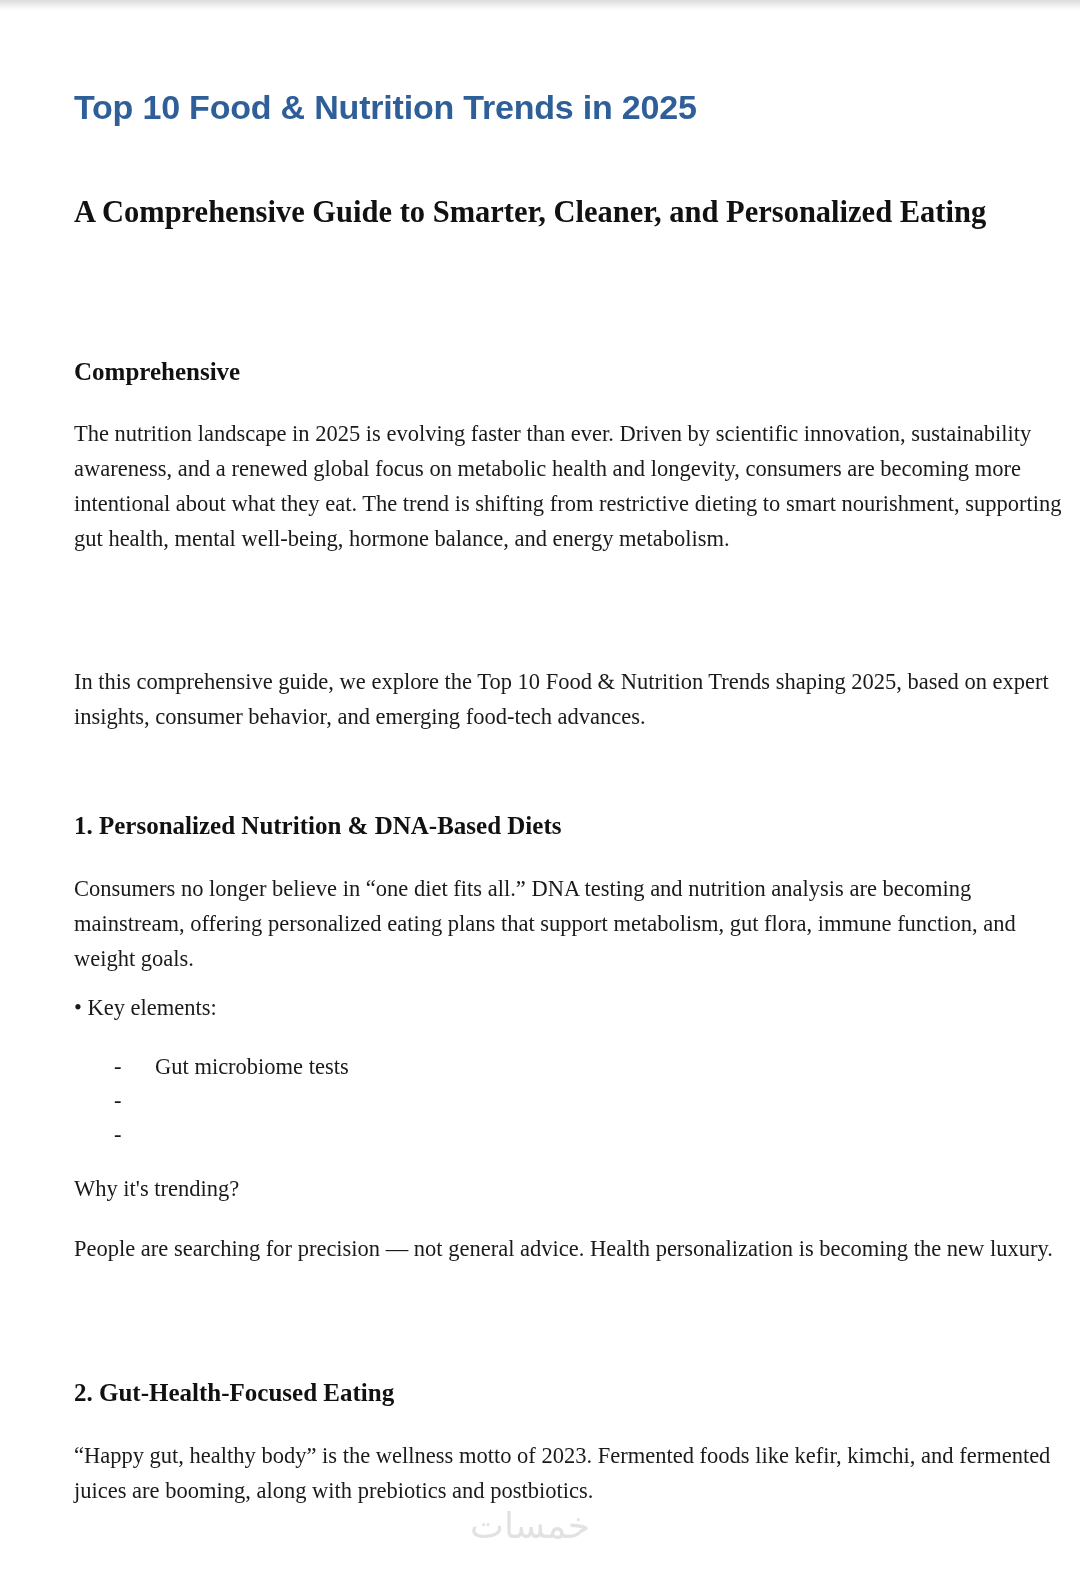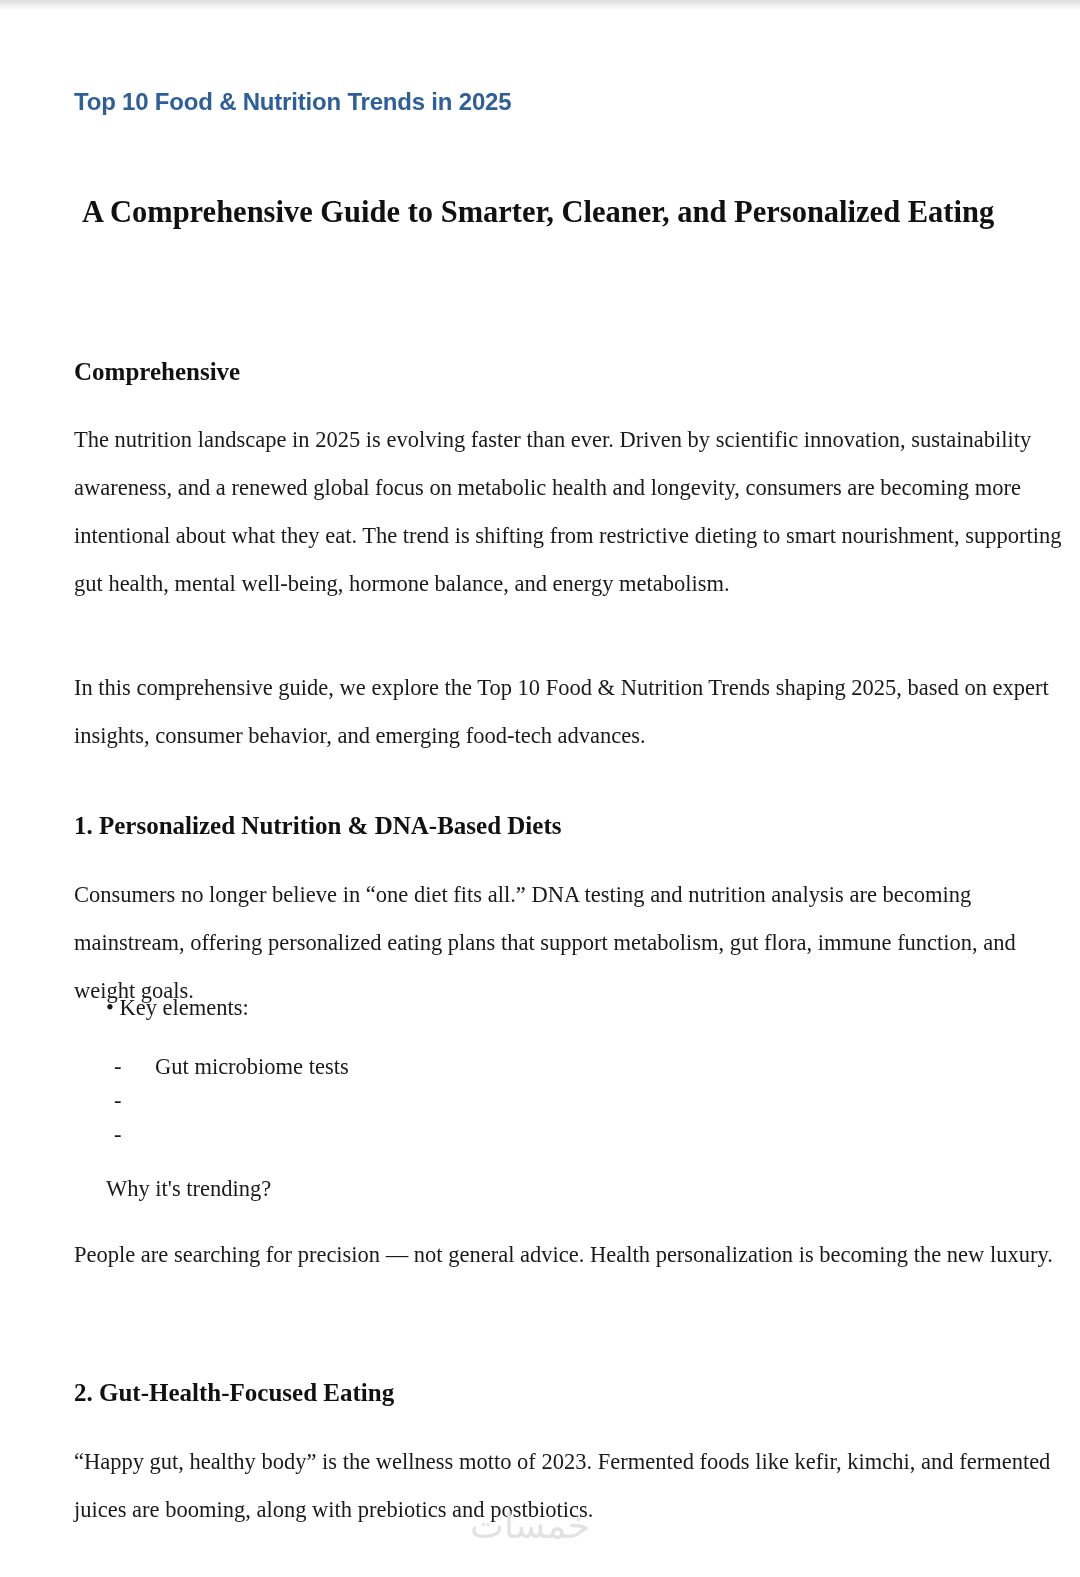--- a/index.html
+++ b/index.html
@@ -31,7 +31,7 @@
     .doc-title {
       font-family: "Liberation Sans", "DejaVu Sans", sans-serif;
       font-weight: bold;
-      font-size: 24px;
+      font-size: 34px;
       color: #2f5f98;
       top: 88px;
       letter-spacing: -0.2px;

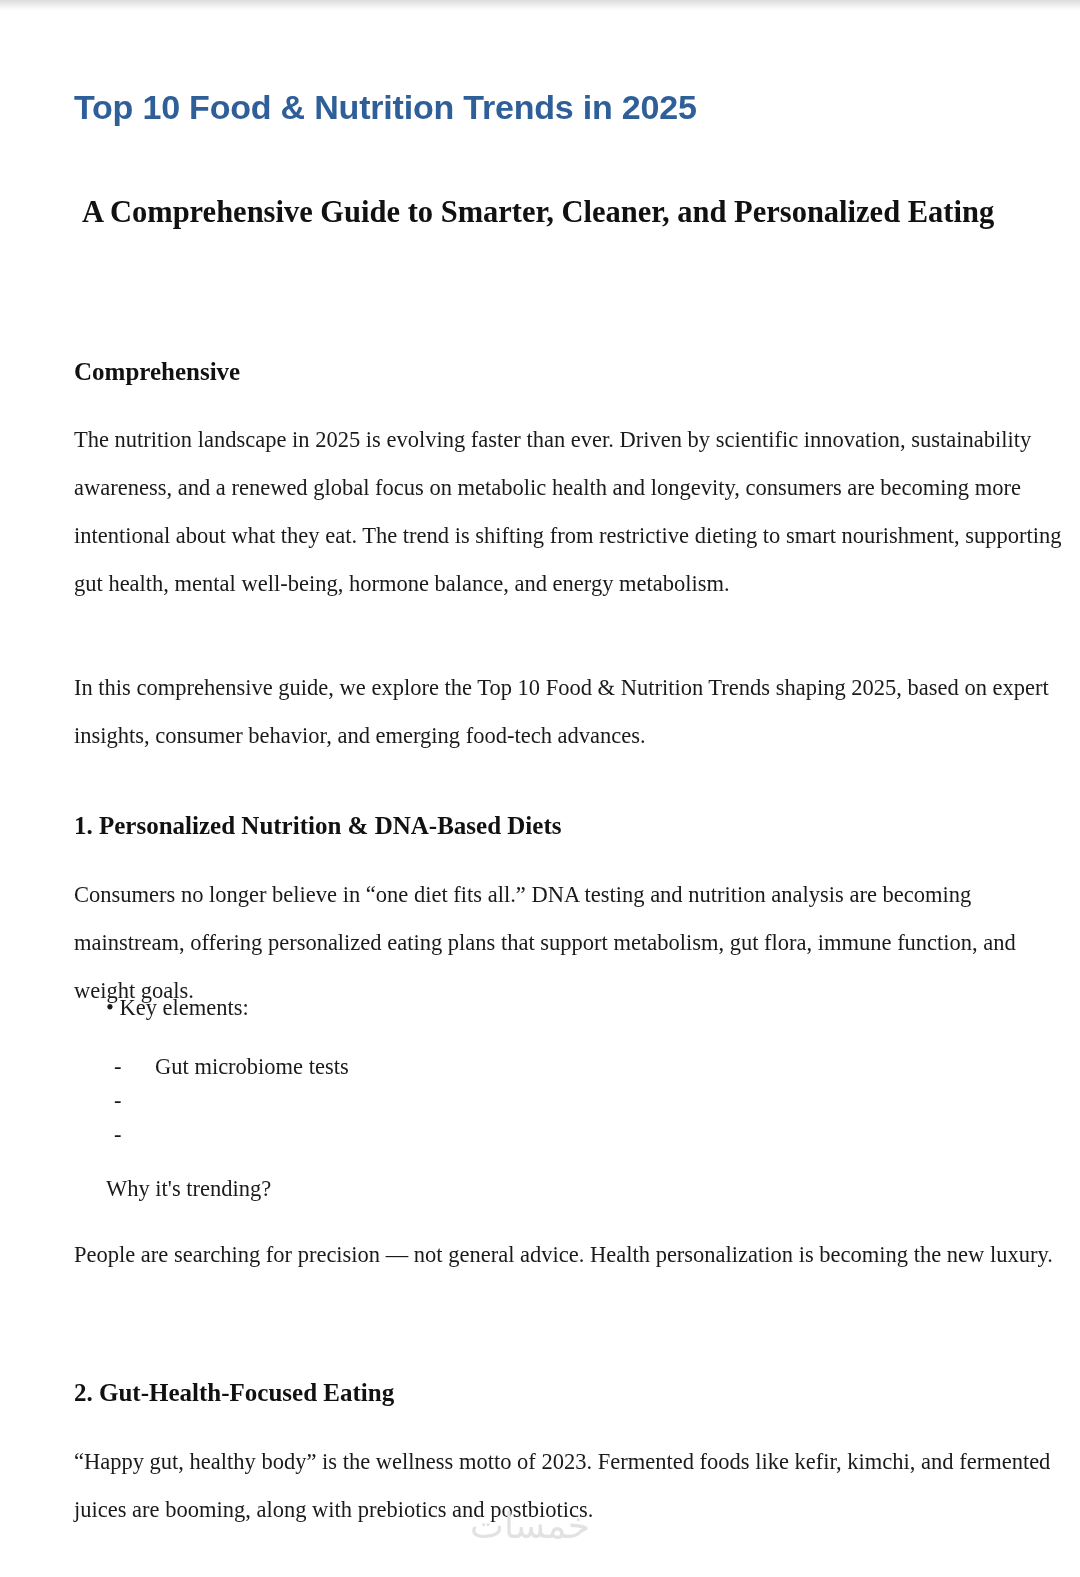--- a/index.html
+++ b/index.html
@@ -44,7 +44,6 @@
       top: 190px;
       width: 960px;
       color: #111111;
-      margin-left: 8px;
     }
     .section-heading {
       font-weight: bold;

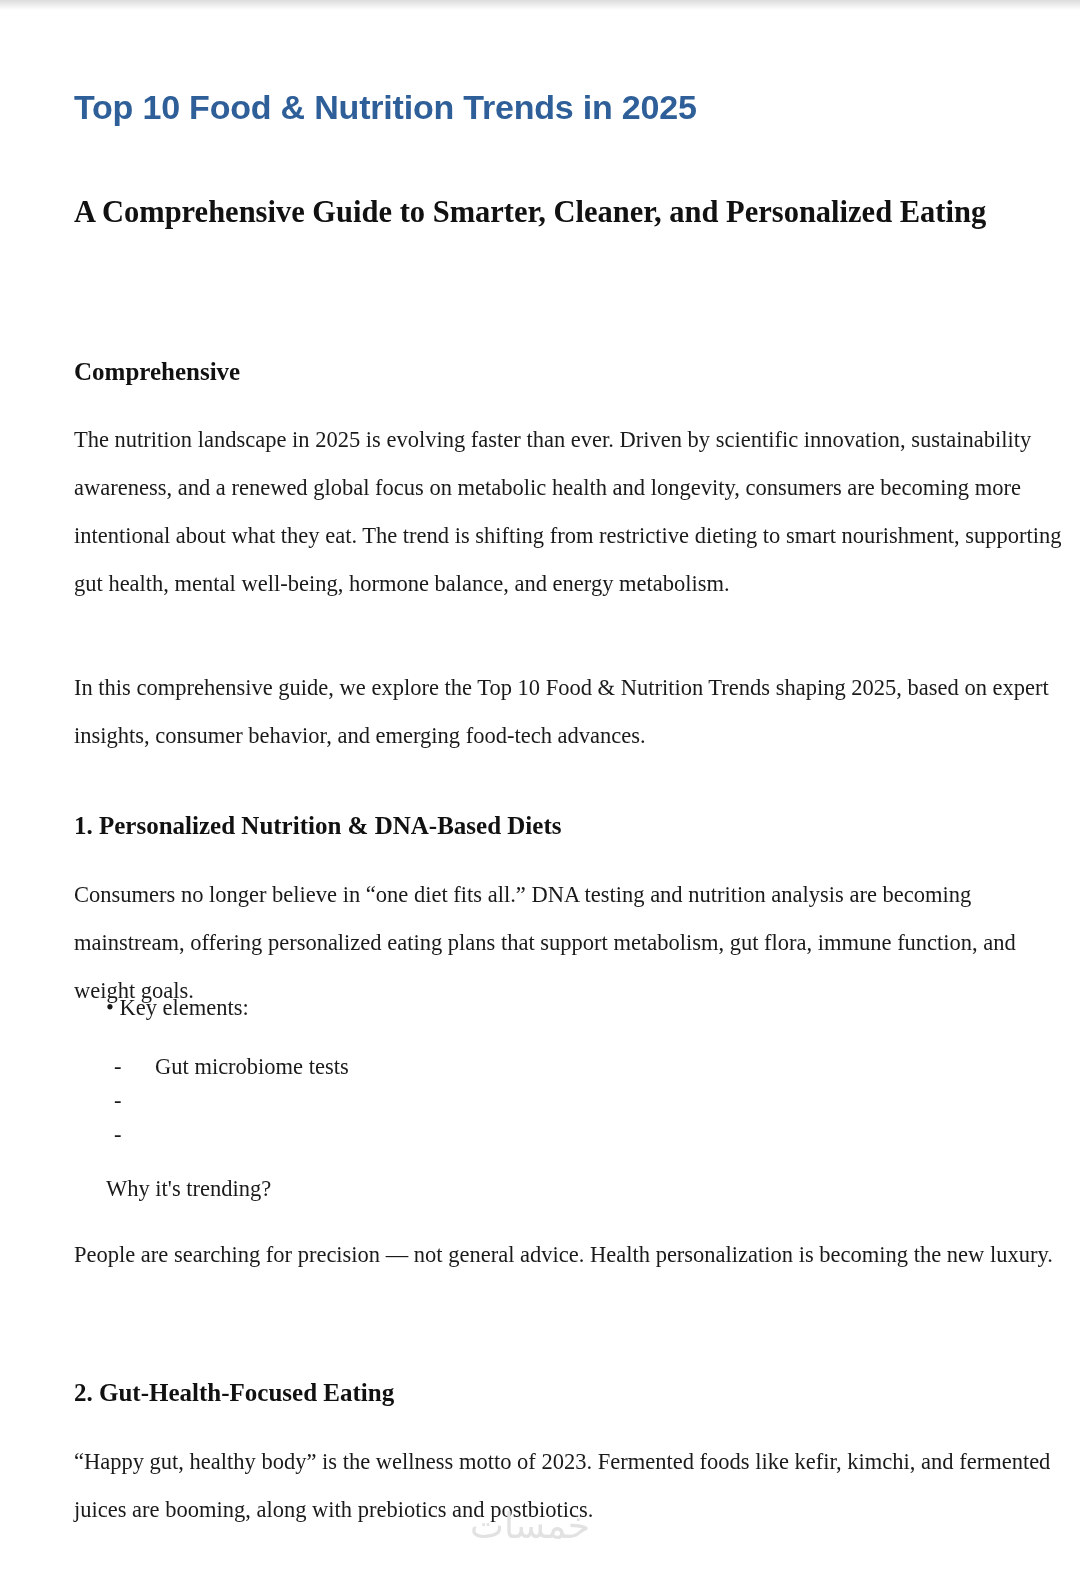--- a/index.html
+++ b/index.html
@@ -53,7 +53,7 @@
     }
     .para {
       font-size: 22.5px;
-      line-height: 48px;
+      line-height: 35px;
       width: 990px;
       color: #1a1a1a;
     }

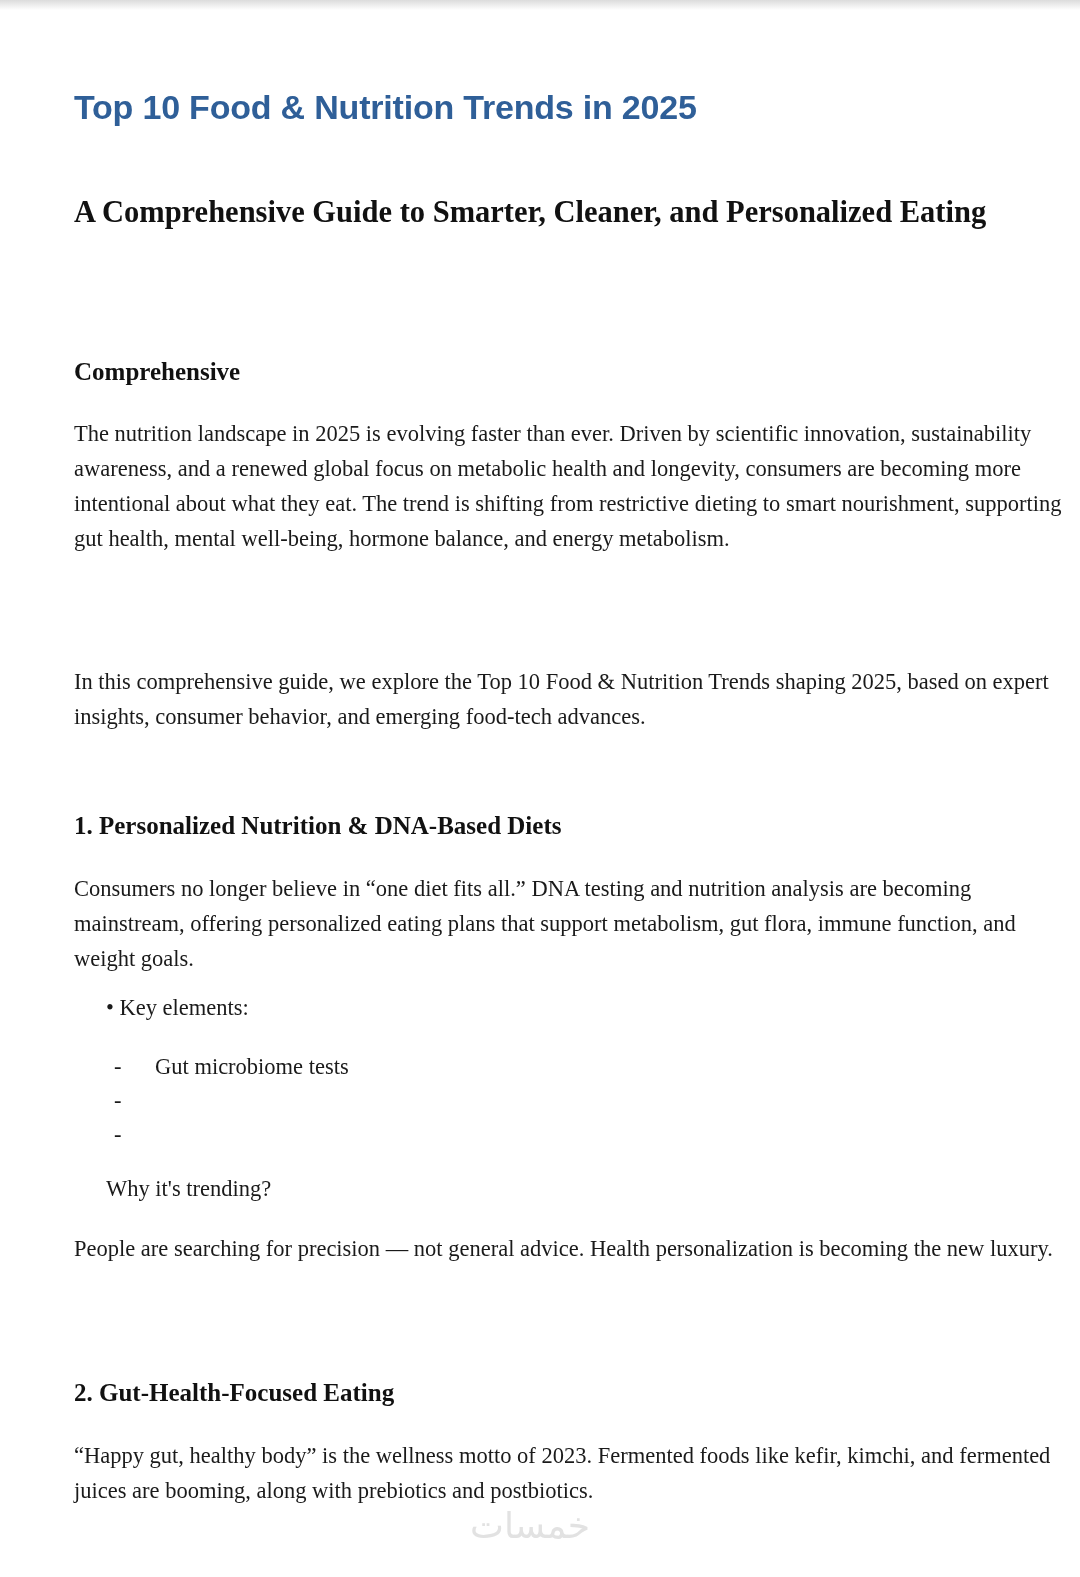--- a/index.html
+++ b/index.html
@@ -61,7 +61,6 @@
       font-size: 22.5px;
       white-space: nowrap;
       color: #1a1a1a;
-      margin-left: 32px;
     }
     .sub-list {
       position: absolute;

